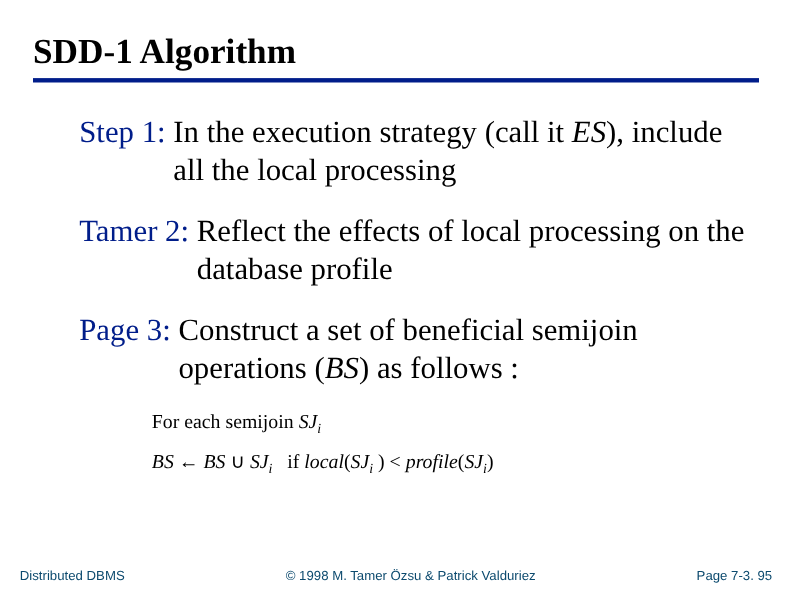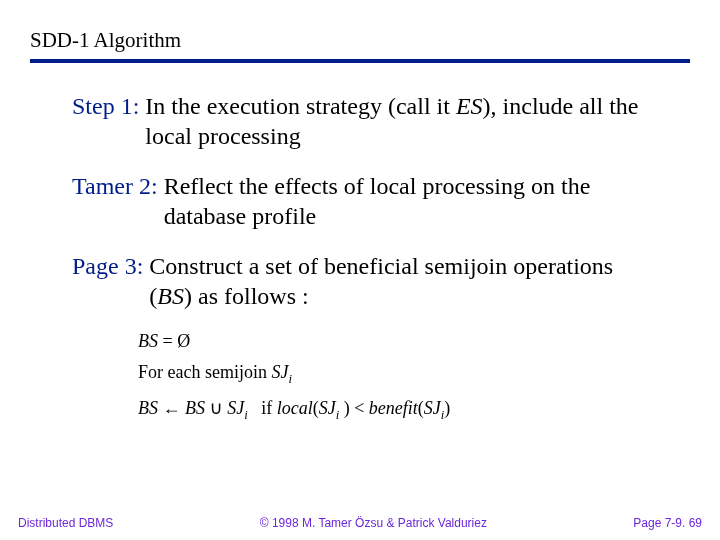--- a/index.html
+++ b/index.html
@@ -17,8 +17,8 @@
     padding: 20px 30px 0 30px;
   }
   .title {
-    font-size: 21px;
-    font-weight: normal;
+    font-size: 32px;
+    font-weight: bold;
     margin: 8px 0 6px 0;
   }
   .rule {

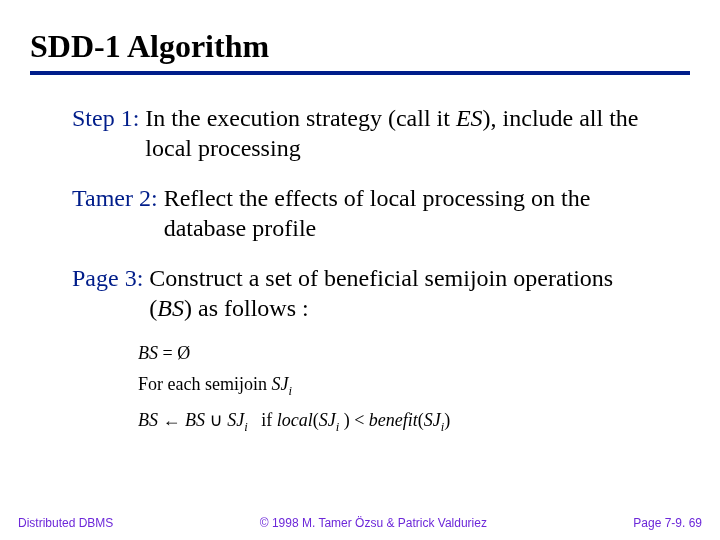--- a/index.html
+++ b/index.html
@@ -31,7 +31,7 @@
     margin: 0 0 18px 42px;
   }
   .step {
-    font-size: 24px;
+    font-size: 28px;
     margin: 0 0 20px 42px;
     line-height: 1.25;
   }

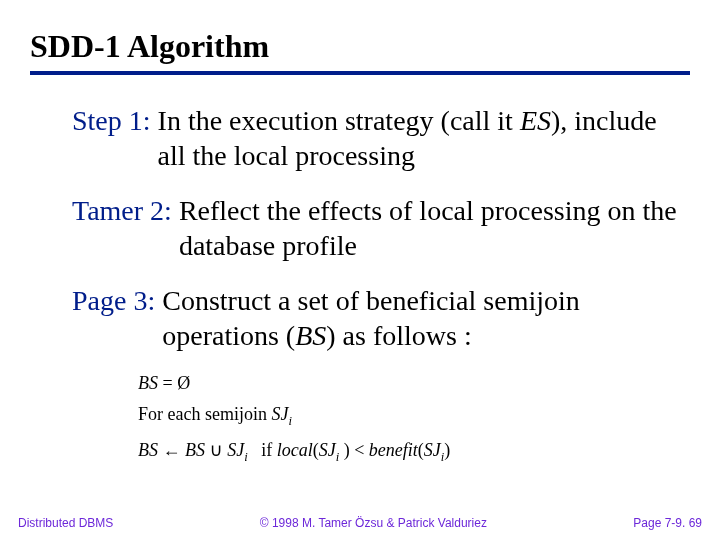--- a/index.html
+++ b/index.html
@@ -95,7 +95,6 @@
   </div>
 
   <div class="formula-block">
-    <div class="formula-line"><span class="ital">BS</span> = Ø</div>
     <div class="formula-line">For each semijoin <span class="ital">SJ</span><span class="sub">i</span></div>
     <div class="formula-line"><span class="ital">BS</span> ← <span class="ital">BS</span> ∪ <span class="ital">SJ</span><span class="sub">i</span>&nbsp;&nbsp; if <span class="ital">local</span>(<span class="ital">SJ</span><span class="sub">i</span> ) &lt; <span class="ital">benefit</span>(<span class="ital">SJ</span><span class="sub">i</span>)</div>
   </div>

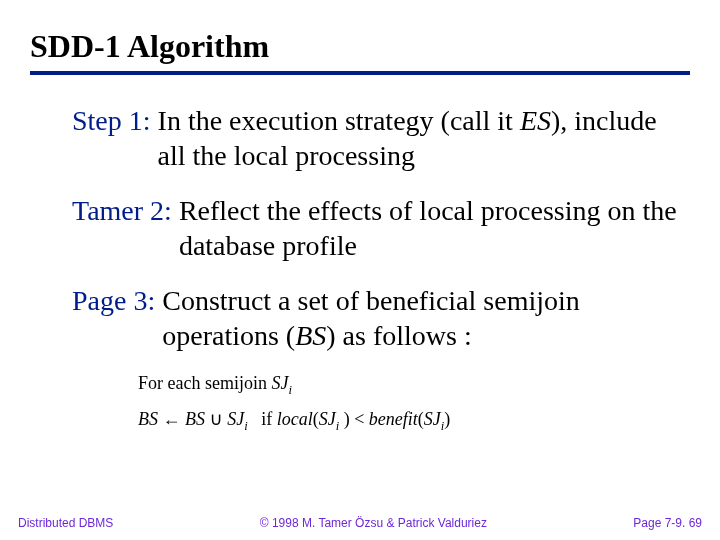--- a/index.html
+++ b/index.html
@@ -96,7 +96,7 @@
 
   <div class="formula-block">
     <div class="formula-line">For each semijoin <span class="ital">SJ</span><span class="sub">i</span></div>
-    <div class="formula-line"><span class="ital">BS</span> ← <span class="ital">BS</span> ∪ <span class="ital">SJ</span><span class="sub">i</span>&nbsp;&nbsp; if <span class="ital">local</span>(<span class="ital">SJ</span><span class="sub">i</span> ) &lt; <span class="ital">benefit</span>(<span class="ital">SJ</span><span class="sub">i</span>)</div>
+    <div class="formula-line"><span class="ital">BS</span> ← <span class="ital">BS</span> ∪ <span class="ital">SJ</span><span class="sub">i</span>&nbsp;&nbsp; if <span class="ital">local</span>(<span class="ital">SJ</span><span class="sub">i</span> ) &lt; <span class="ital">profile</span>(<span class="ital">SJ</span><span class="sub">i</span>)</div>
   </div>
 </div>
 

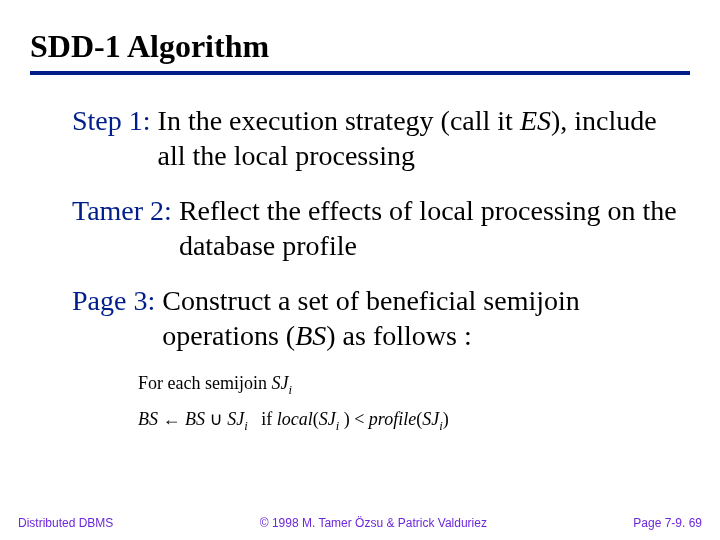--- a/index.html
+++ b/index.html
@@ -65,7 +65,7 @@
     right: 0;
     font-family: Arial, Helvetica, sans-serif;
     font-size: 12px;
-    color: #6d28d9;
+    color: #0c4a6e;
     padding: 0 18px;
     display: flex;
     justify-content: space-between;

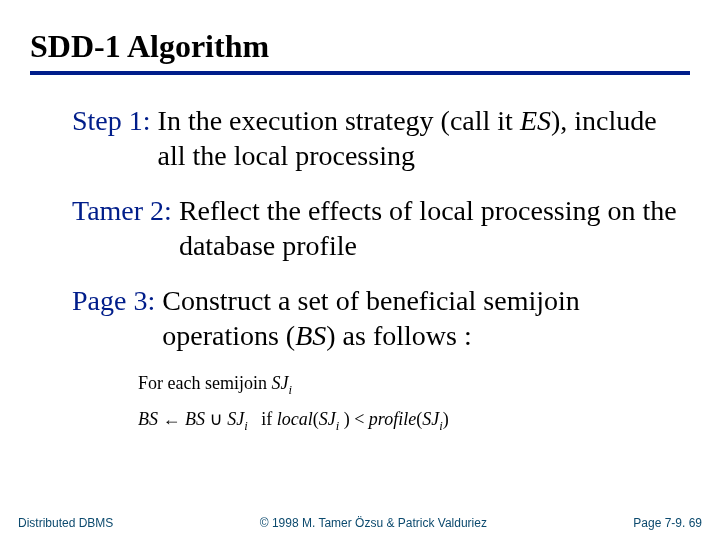--- a/index.html
+++ b/index.html
@@ -103,7 +103,7 @@
 <div class="footer">
   <span>Distributed DBMS</span>
   <span>© 1998 M. Tamer Özsu &amp; Patrick Valduriez</span>
-  <span>Page 7-9. 69</span>
+  <span>Page 7-3. 95</span>
 </div>
 
 </body></html>

